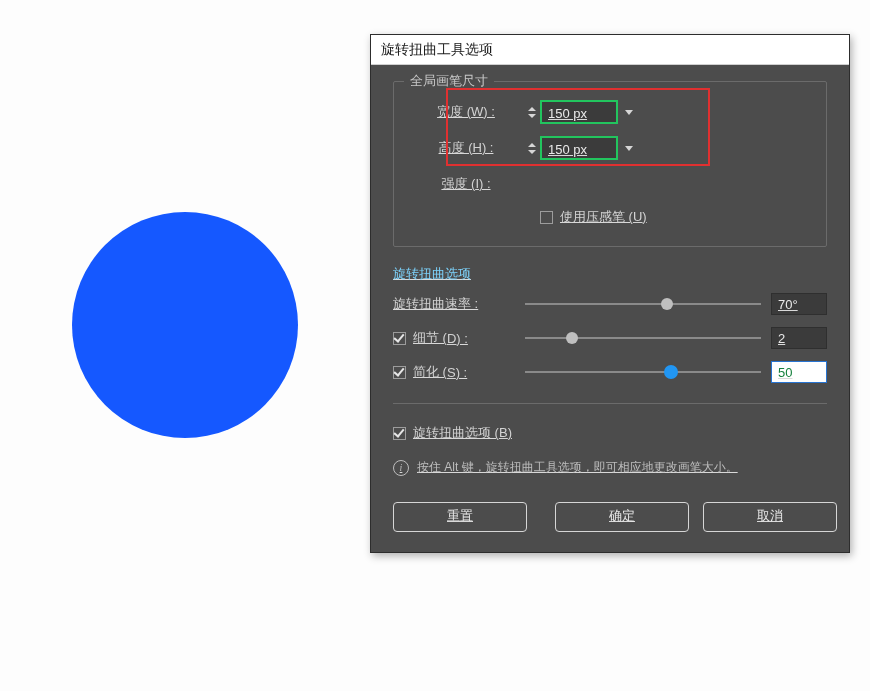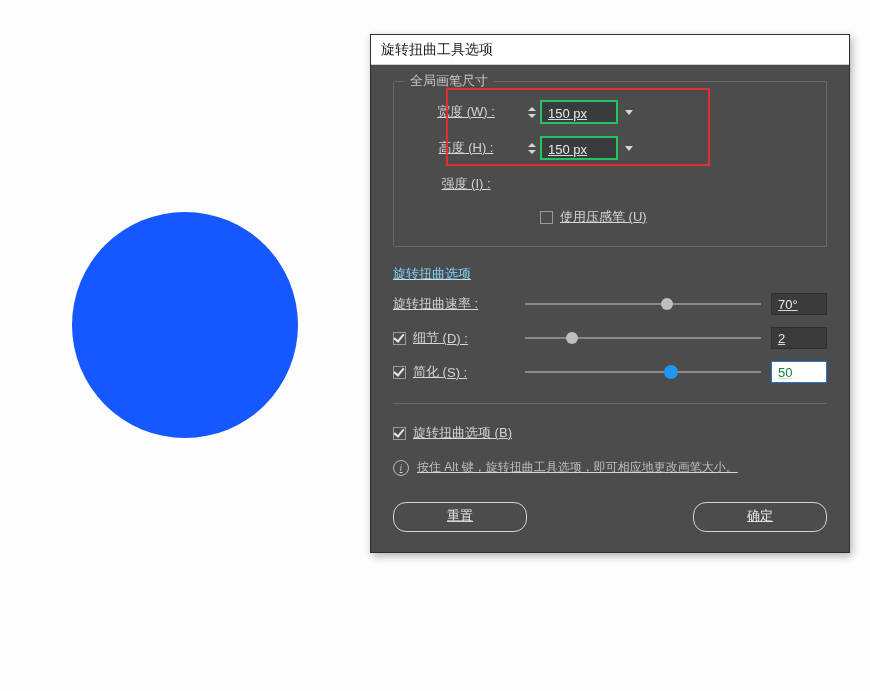--- a/index.html
+++ b/index.html
@@ -274,7 +274,7 @@
     line-height: 26px;
     text-align: center;
     border: 1.3px solid #d6d6d6;
-    border-radius: 13px;
+    border-radius: 4px;
     color: #eaeaea;
     font-size: 13px;
     background: transparent;

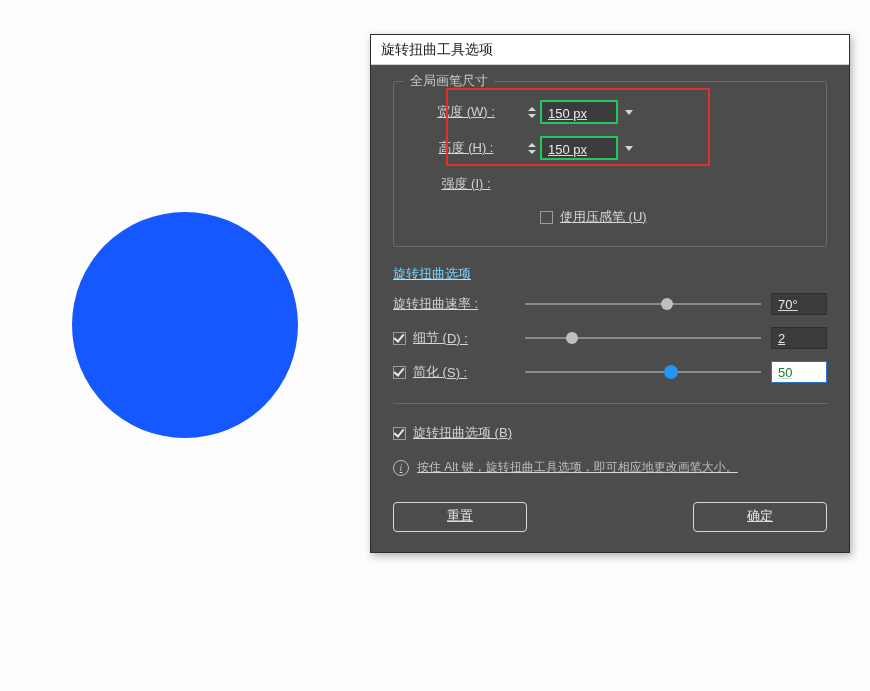--- a/index.html
+++ b/index.html
@@ -408,6 +408,7 @@
         <div class="btn">重置</div>
         <div class="btn-spacer"></div>
         <div class="btn">确定</div>
+        <div class="btn">取消</div>
       </div>
 
     </div>

